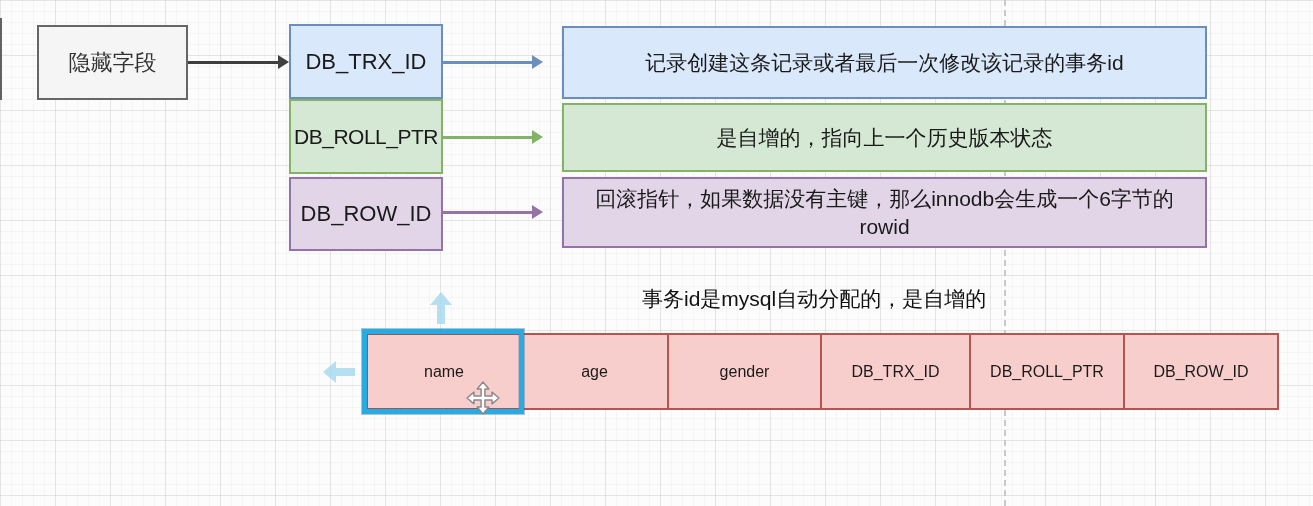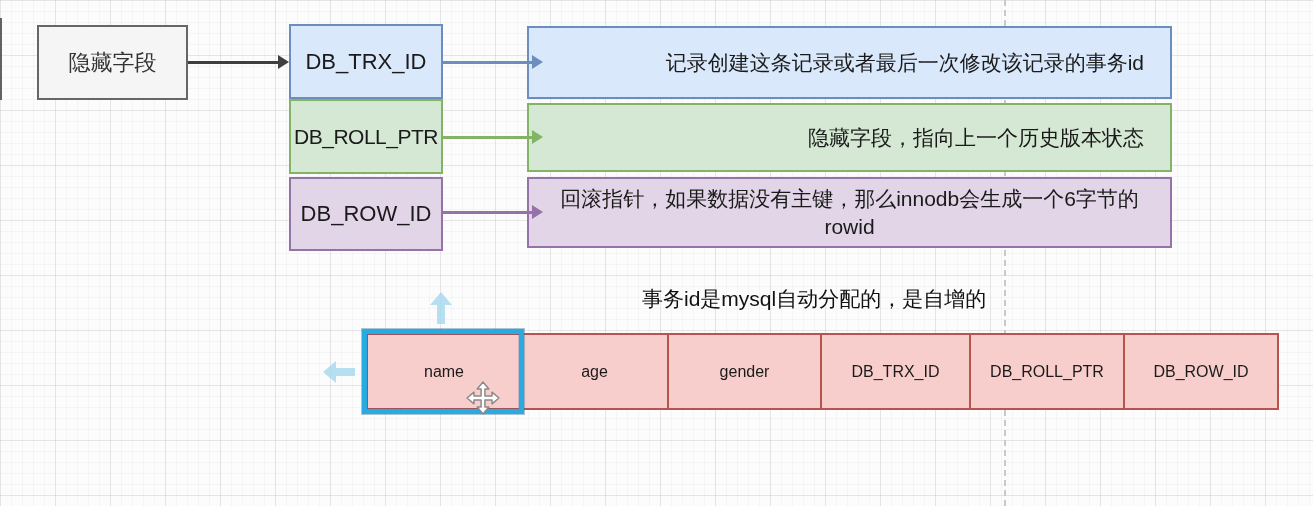--- a/index.html
+++ b/index.html
@@ -42,7 +42,7 @@
   .field-green  { top:99px;  height:75px; background:#d5e8d4; border:2px solid #82b366; font-size:21px; letter-spacing:-0.5px; }
   .field-purple { top:177px; height:74px; background:#e1d5e7; border:2px solid #9673a6; }
 
-  .desc-box { left:527px; width:645px; font-size:21px; line-height:28px; padding:0 26px;justify-content:flex-end; }
+  .desc-box { left:562px; width:645px; font-size:21px; line-height:28px; padding:0 26px; }
   .desc-blue   { top:26px;  height:73px; background:#dae8fc; border:2px solid #6c8ebf; }
   .desc-green  { top:103px; height:69px; background:#d5e8d4; border:2px solid #82b366; }
   .desc-purple { top:177px; height:71px; background:#e1d5e7; border:2px solid #9673a6; }

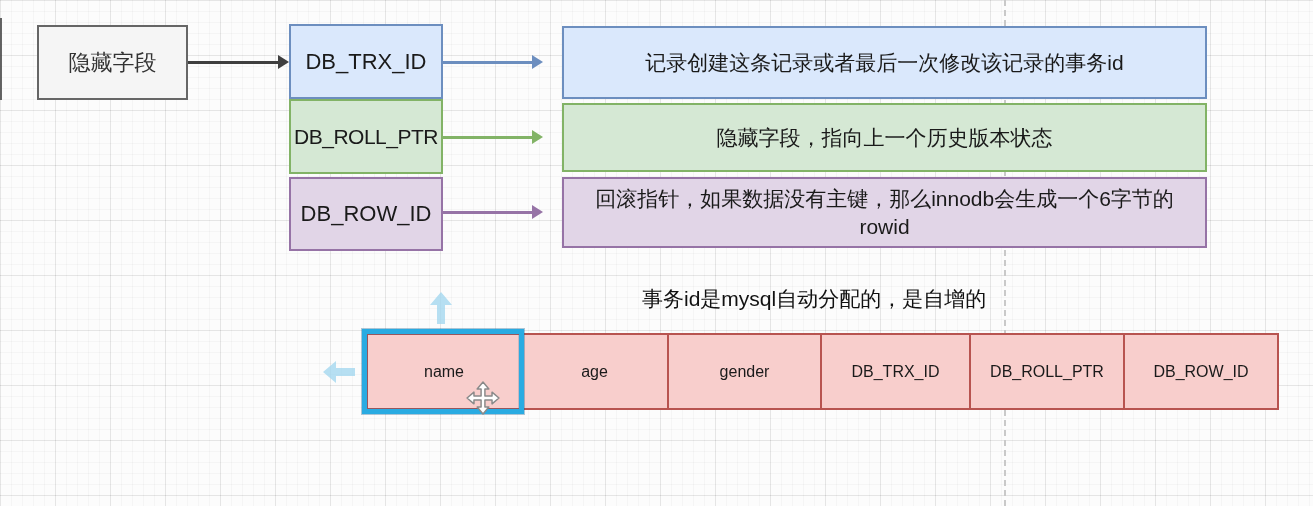--- a/index.html
+++ b/index.html
@@ -121,7 +121,7 @@
     <span>记录创建这条记录或者最后一次修改该记录的事务id</span>
   </div>
   <div class="shape desc-box desc-green">
-    <span>隐藏字段，指向上一个历史版本状态</span>
+    <span>是自增的，指向上一个历史版本状态</span>
   </div>
   <div class="shape desc-box desc-purple">
     <span>回滚指针，如果数据没有主键，那么innodb会生成一个6字节的rowid</span>

